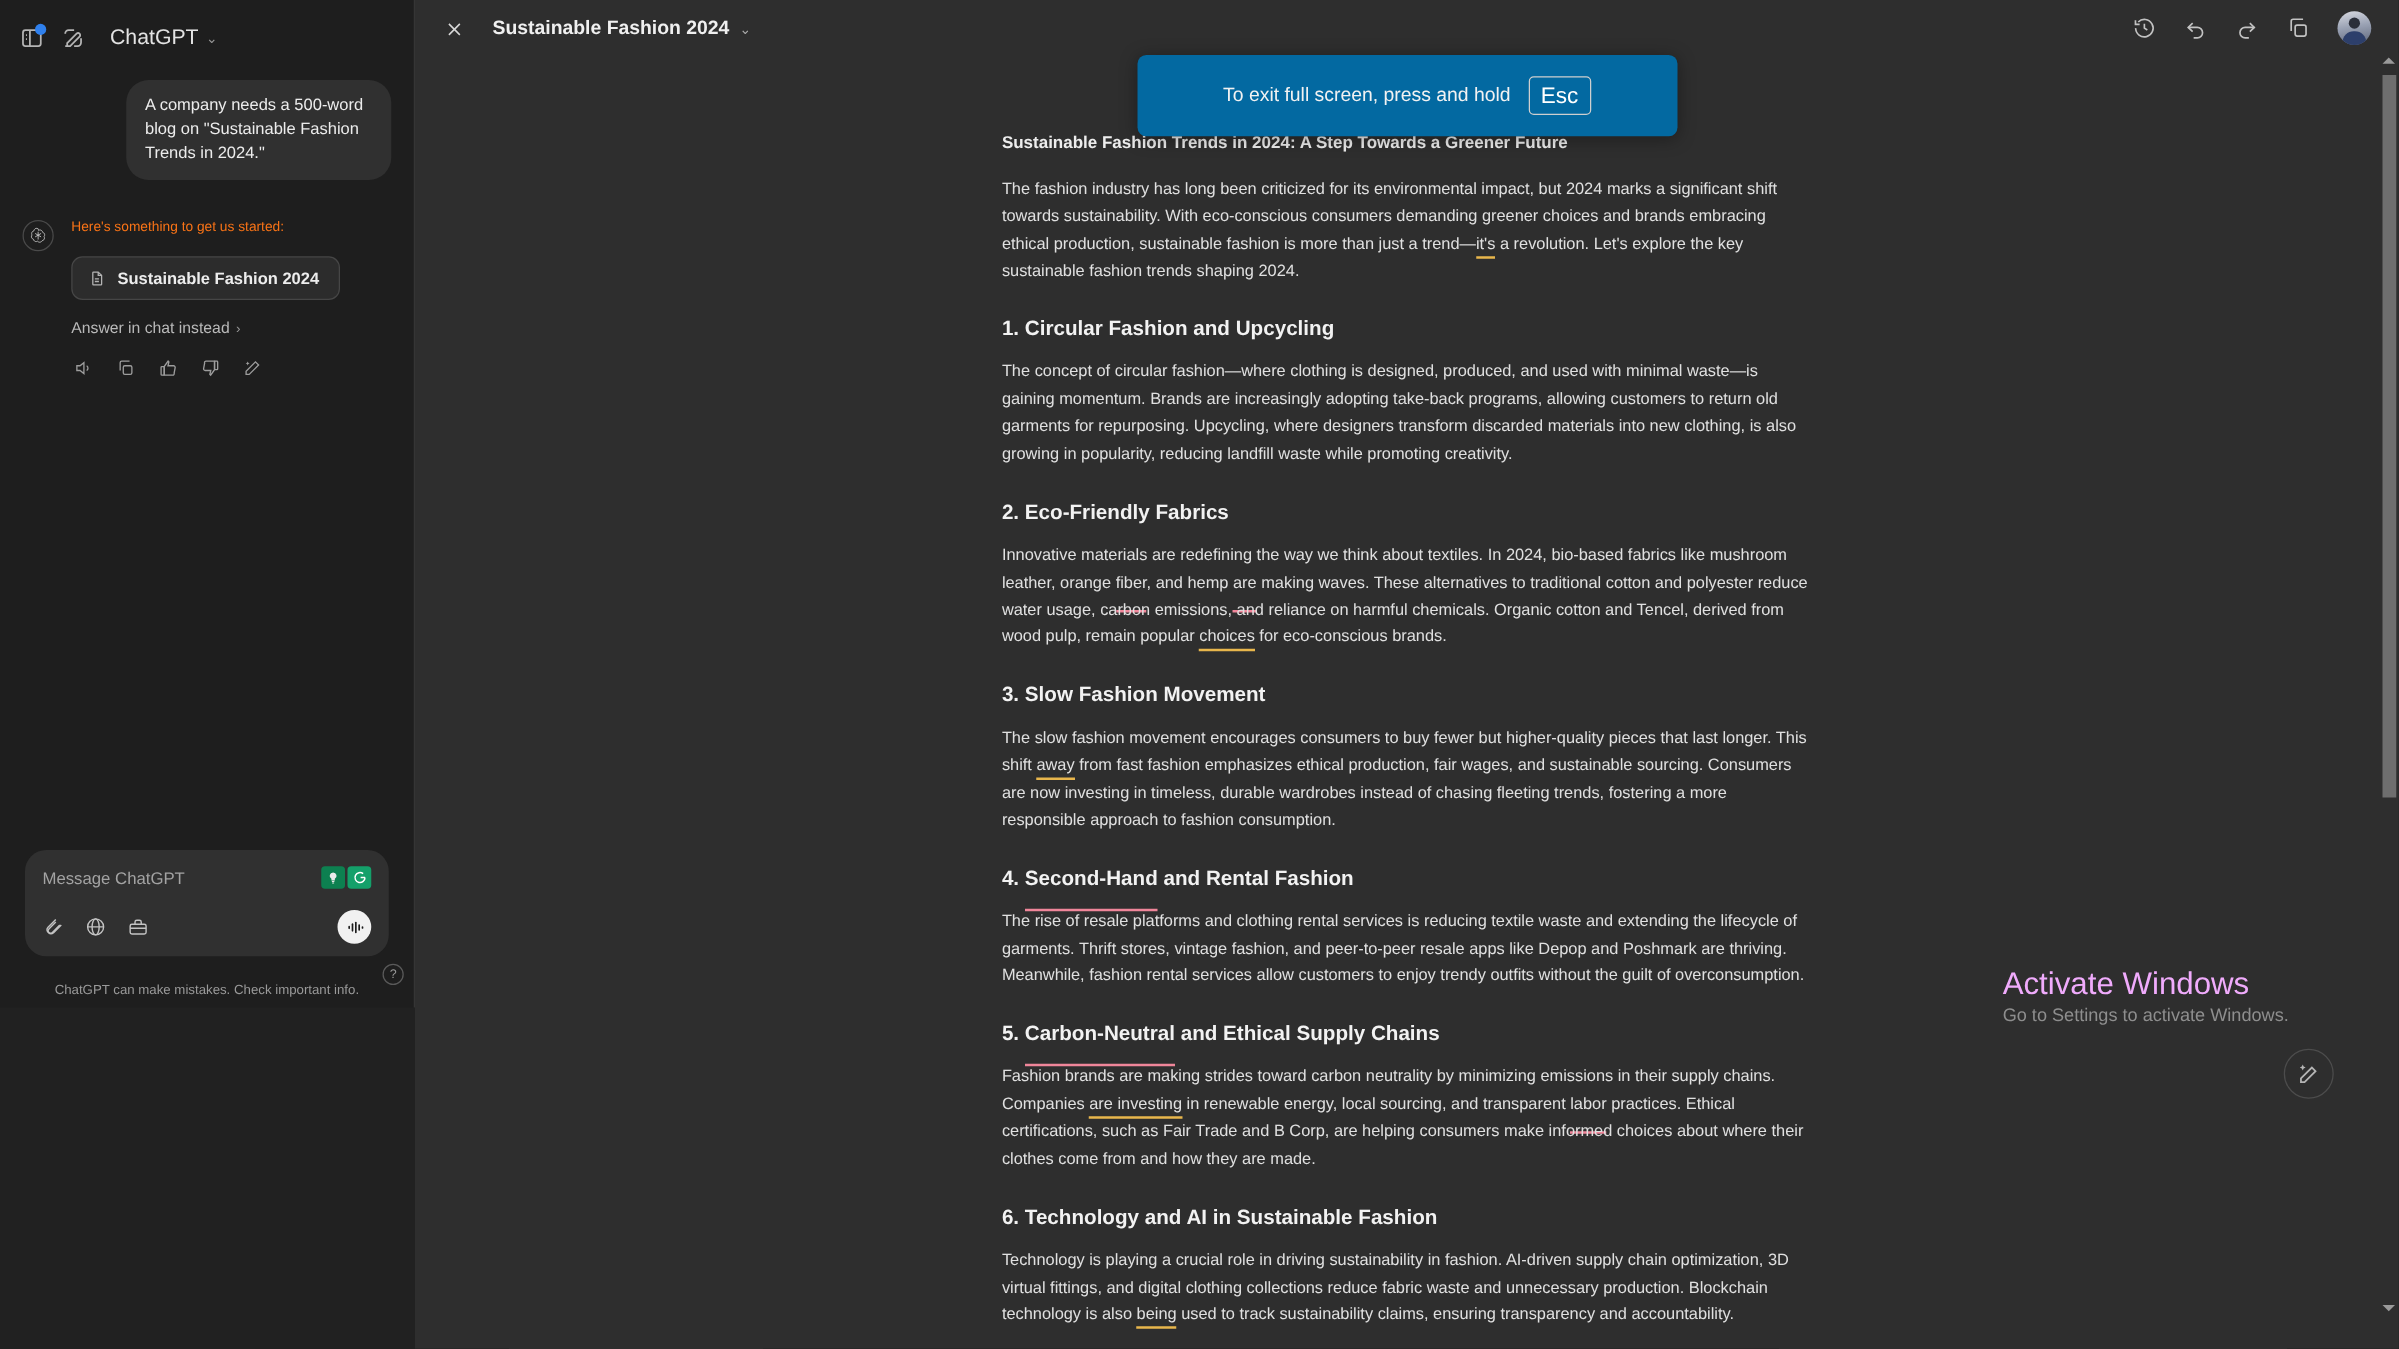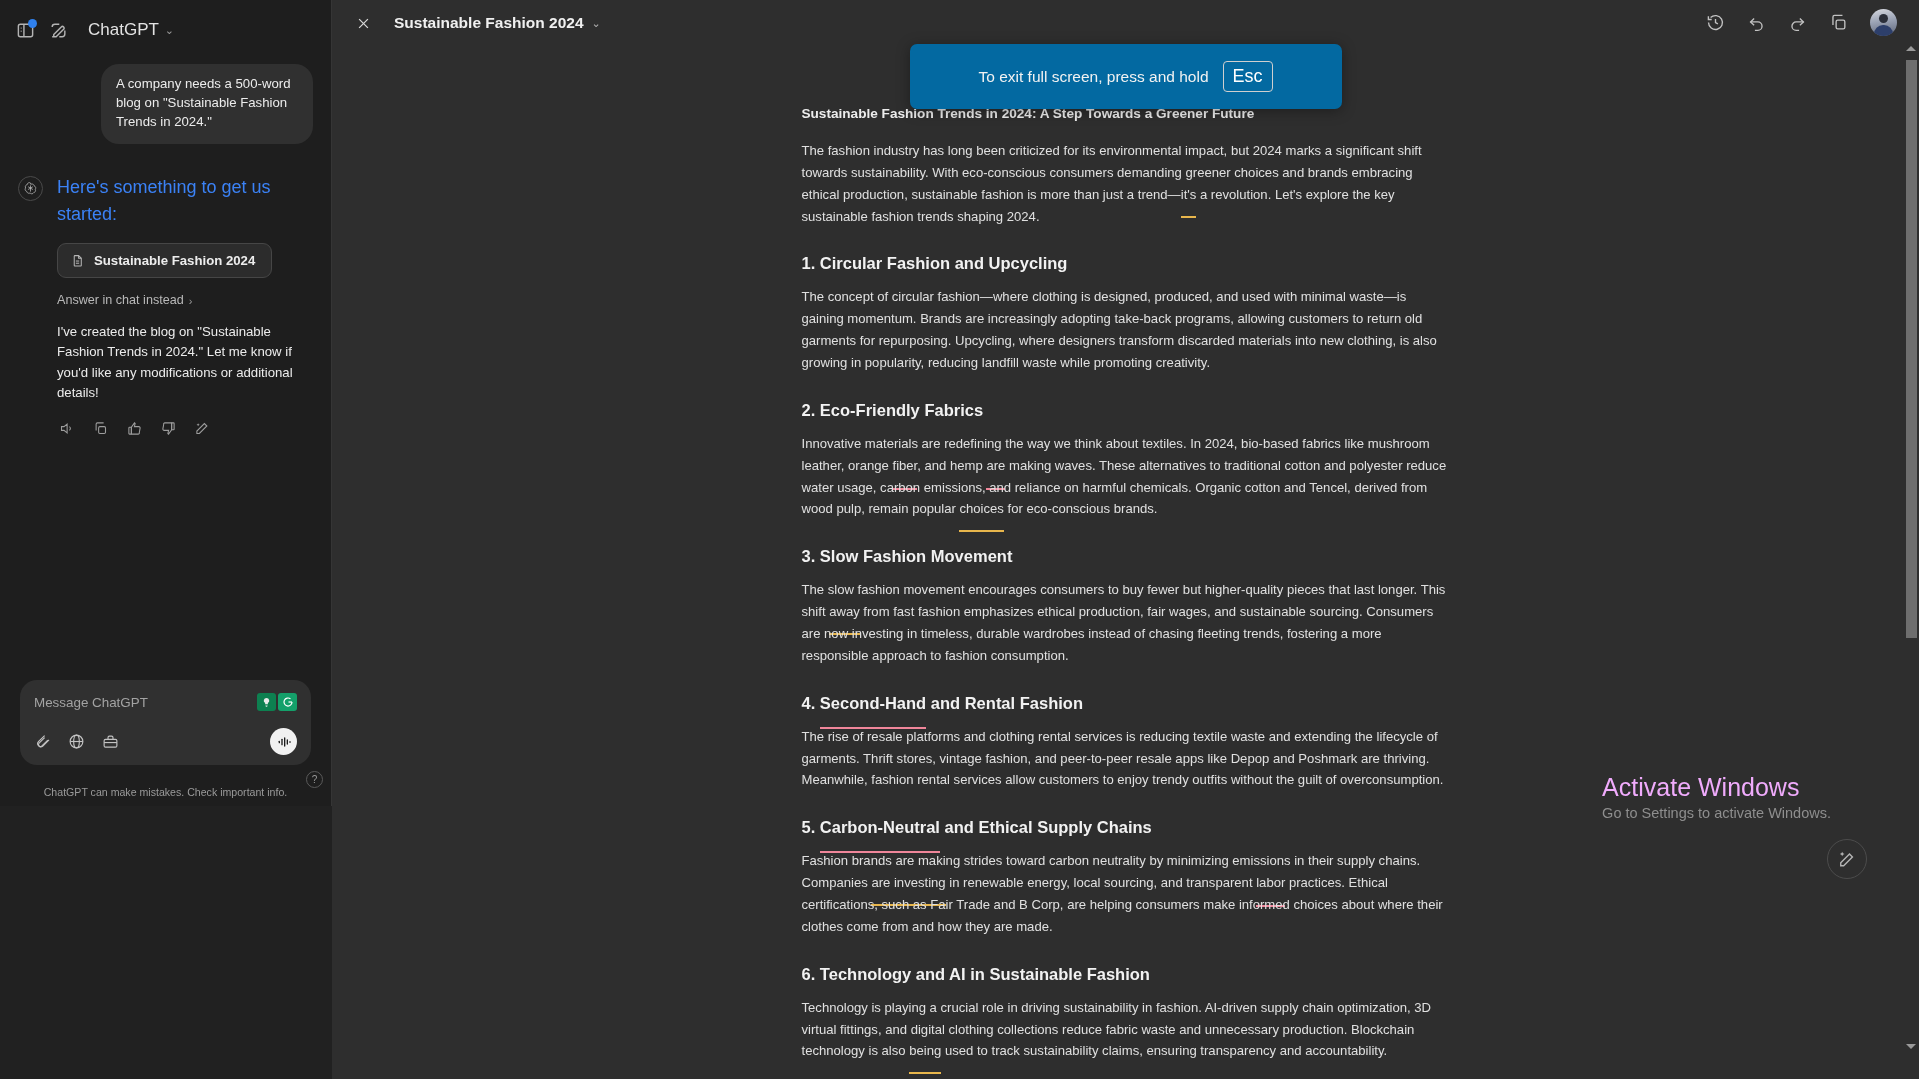--- a/index.html
+++ b/index.html
@@ -49,7 +49,7 @@
     margin-top: 2px;
   }
   .assist-body { flex: 1; }
-  .assist-lead { color: #3b82f6; font-size: 18px; line-height: 1.5; }
+  .assist-lead { color: #f97316; font-size: 11px; line-height: 1.5; }
   .doc-chip {
     margin-top: 15px;
     display: inline-flex; align-items: center; gap: 10px;

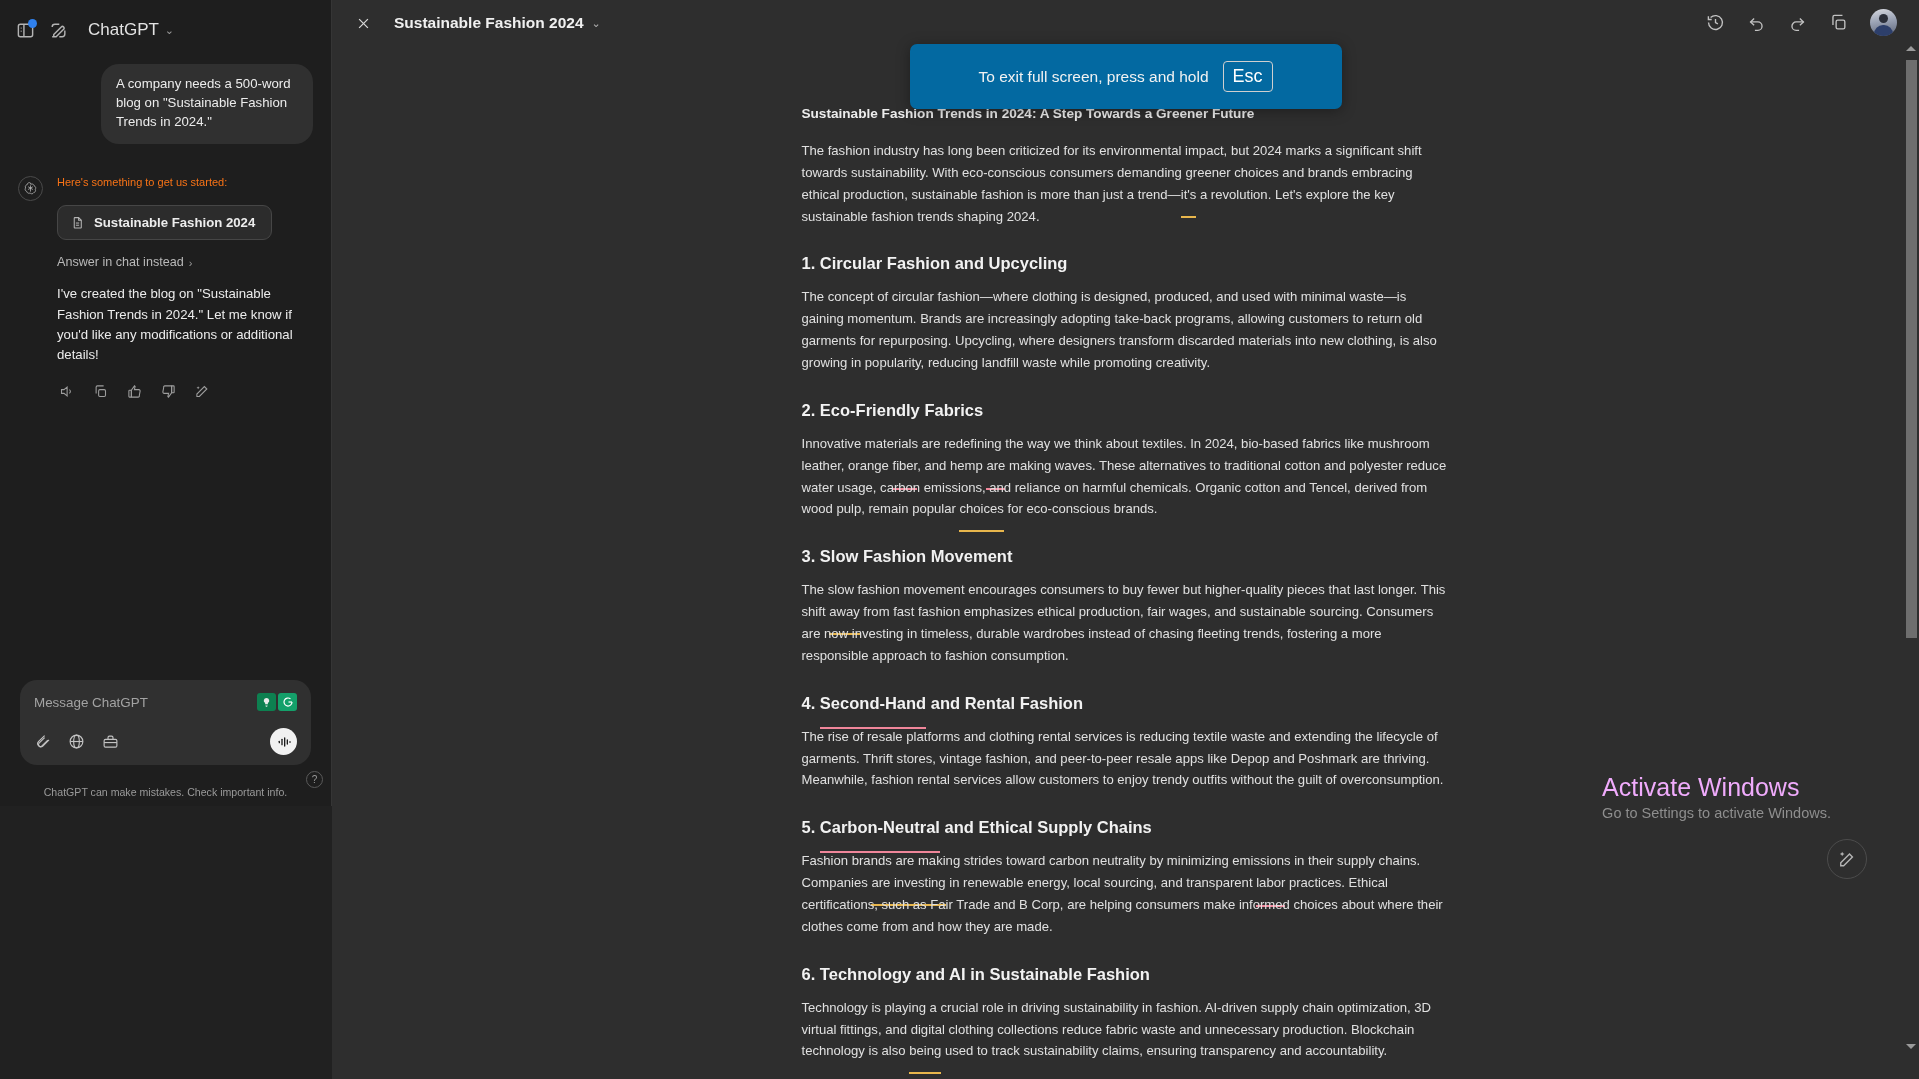--- a/index.html
+++ b/index.html
@@ -155,7 +155,7 @@
     color: #e0e0e0; font-size: 13.1px; line-height: 1.67; margin-bottom: 6px;
   }
   .u-pink { border-bottom: 2px solid #f0869a; padding-bottom: 15px; }
-  .u-gold { border-bottom: 2px solid #e8b64c; padding-bottom: 14px; }
+  .u-gold { border-bottom: 2px solid #e8b64c; padding-bottom: 3px; }
 
   
   .scroll-track {

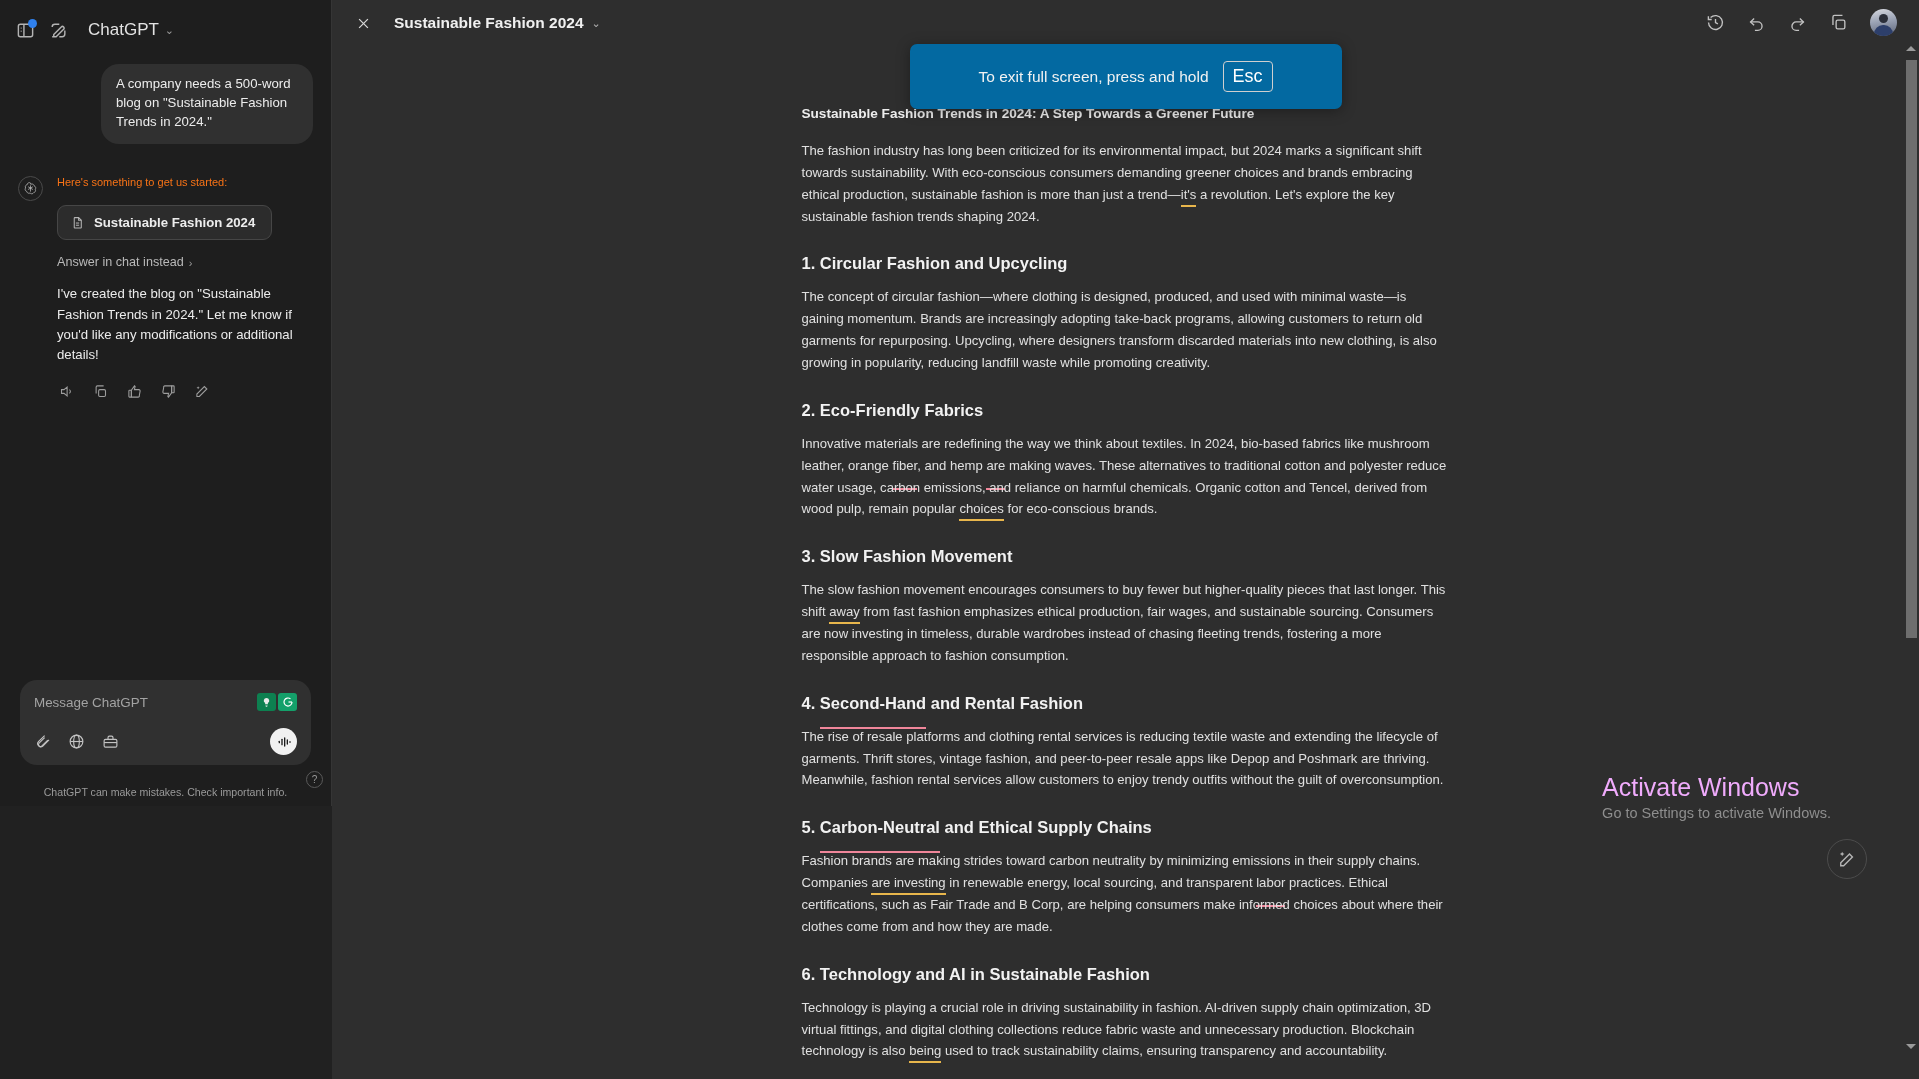--- a/index.html
+++ b/index.html
@@ -254,7 +254,6 @@
             <span class="arrow">›</span>
           </div>
 
-          <div class="assist-tail">I've created the blog on "Sustainable Fashion Trends in 2024." Let me know if you'd like any modifications or additional details!</div>
 
           <div class="act-row">
             <span class="ic">

